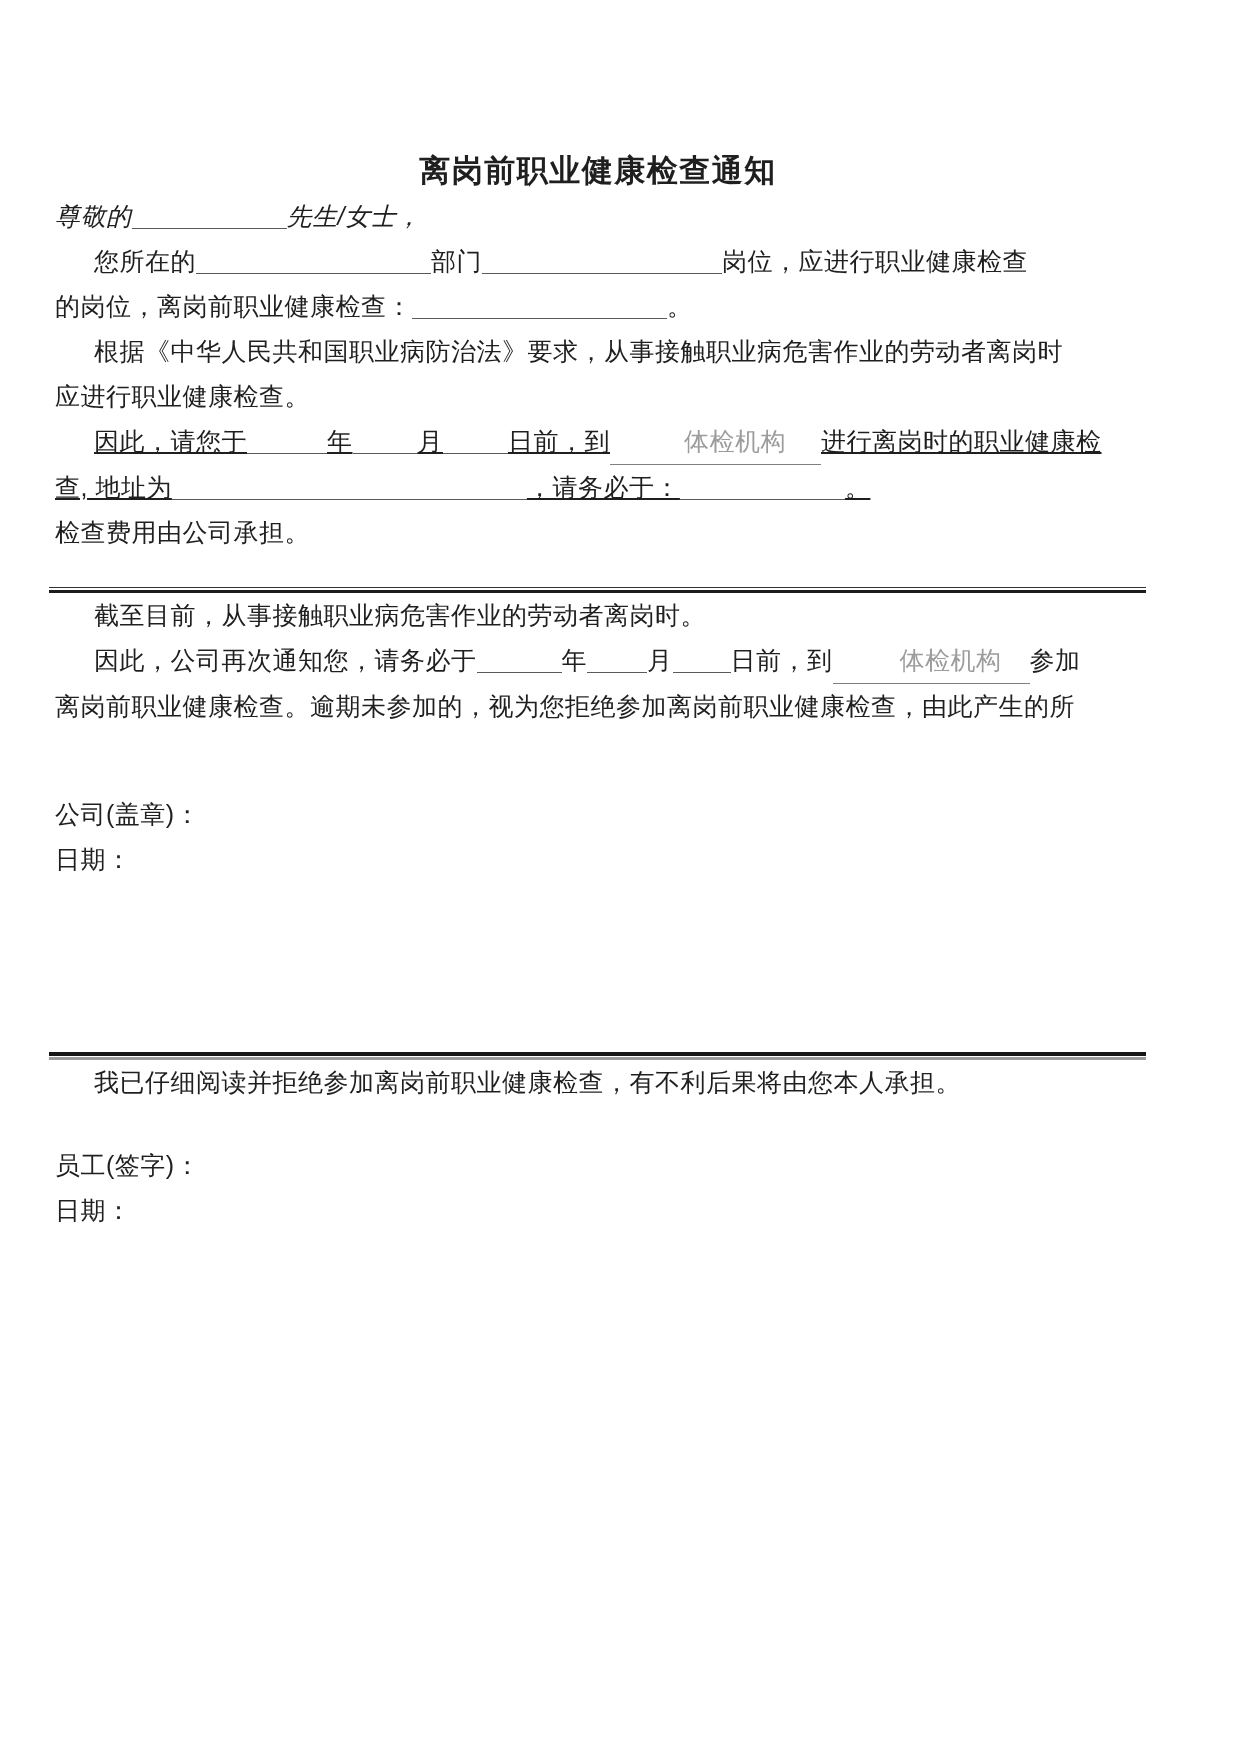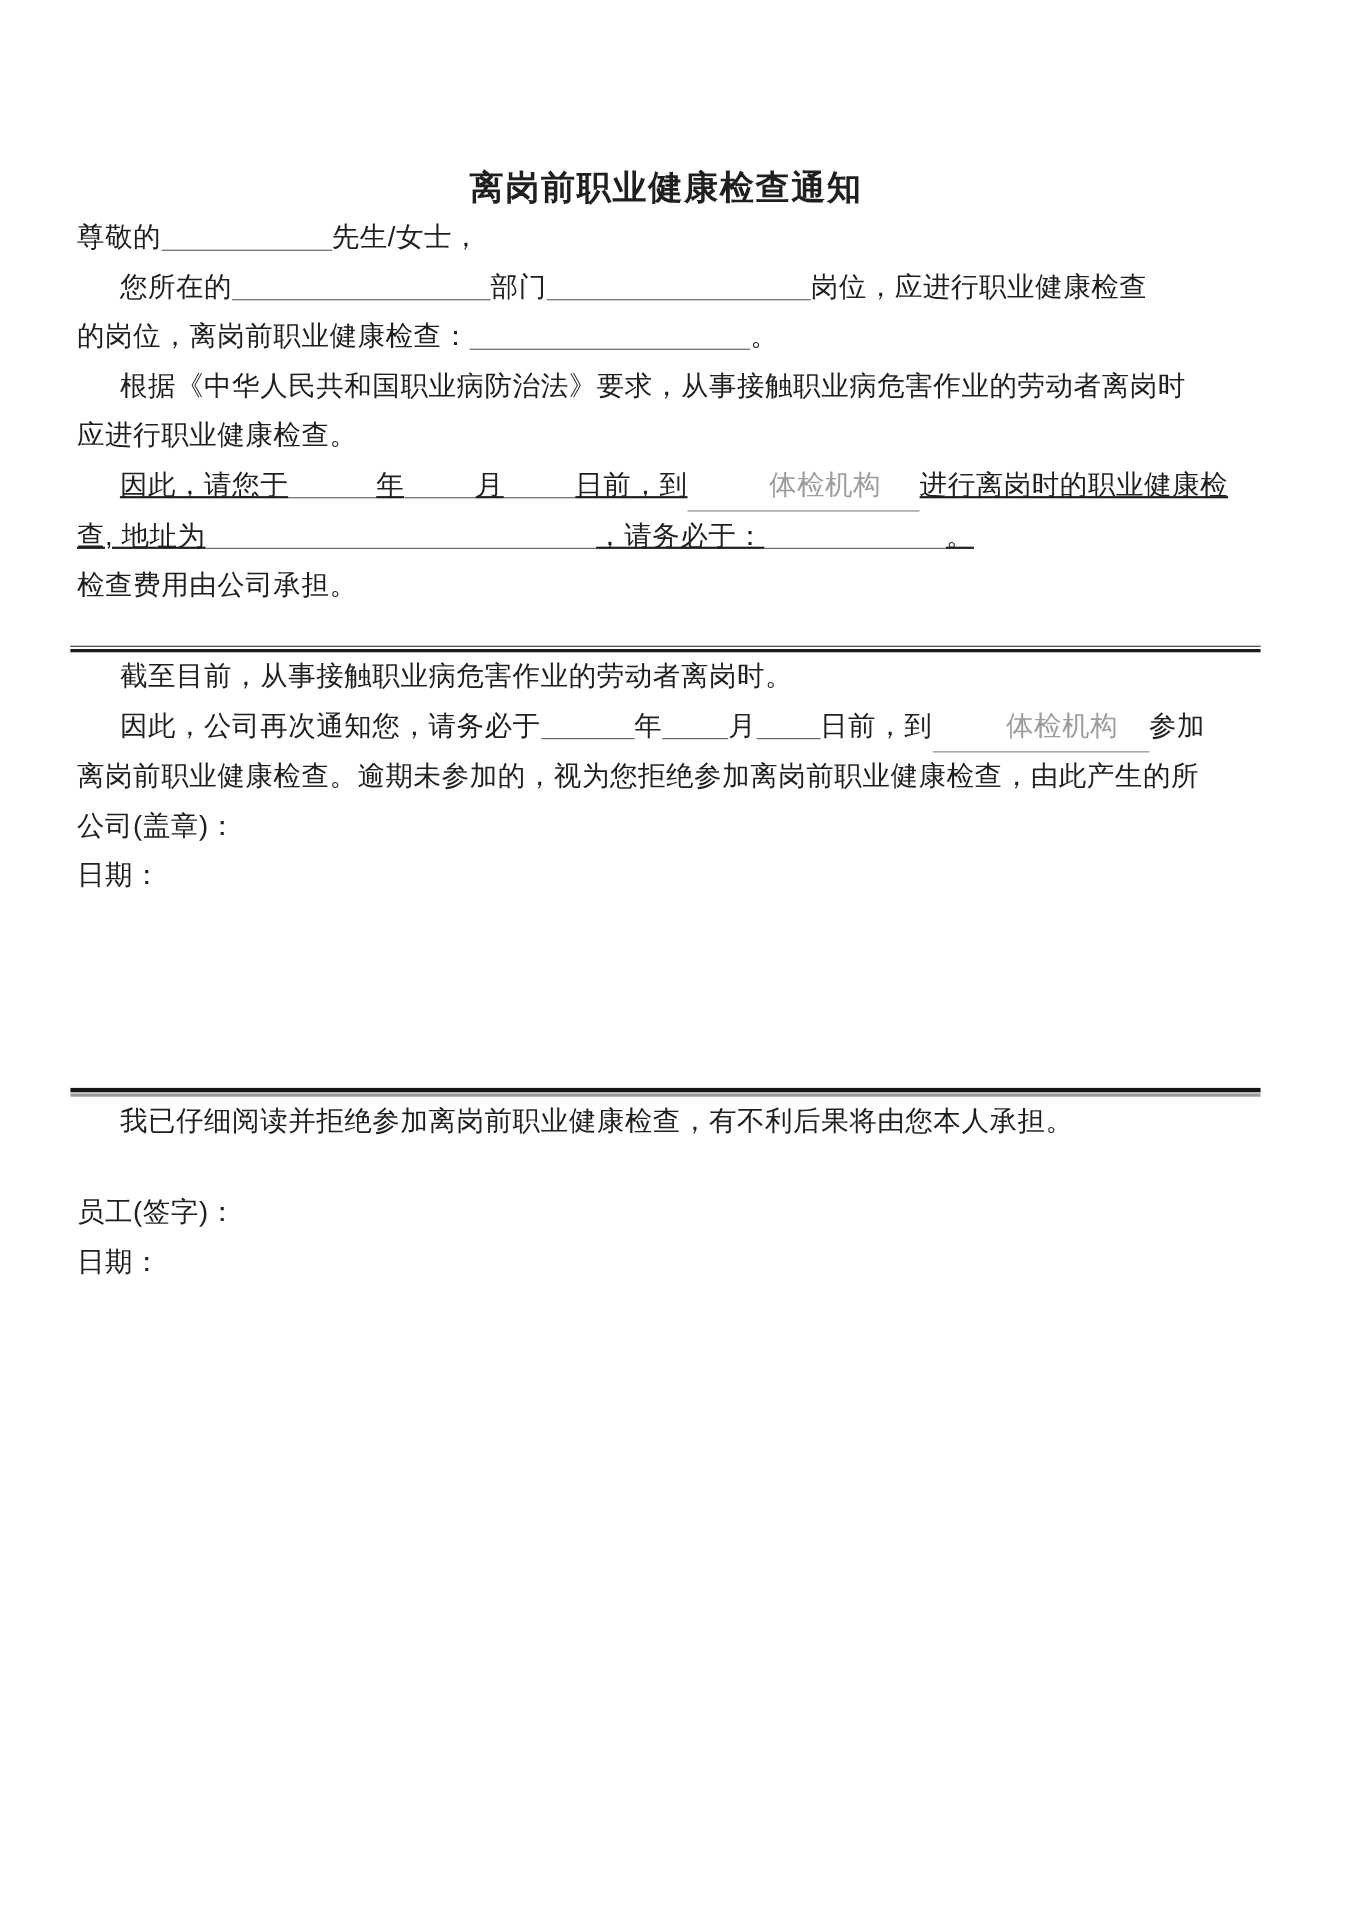--- a/index.html
+++ b/index.html
@@ -8,7 +8,7 @@
     width:1241px; height:1754px;
     box-sizing:border-box;
     background:#ffffff;
-    padding:148px 100px 0 70px;
+    padding:148px 100px 0 55px;
     overflow:hidden;
     font-family:"Liberation Sans","DejaVu Sans",sans-serif;
     font-size:25px;

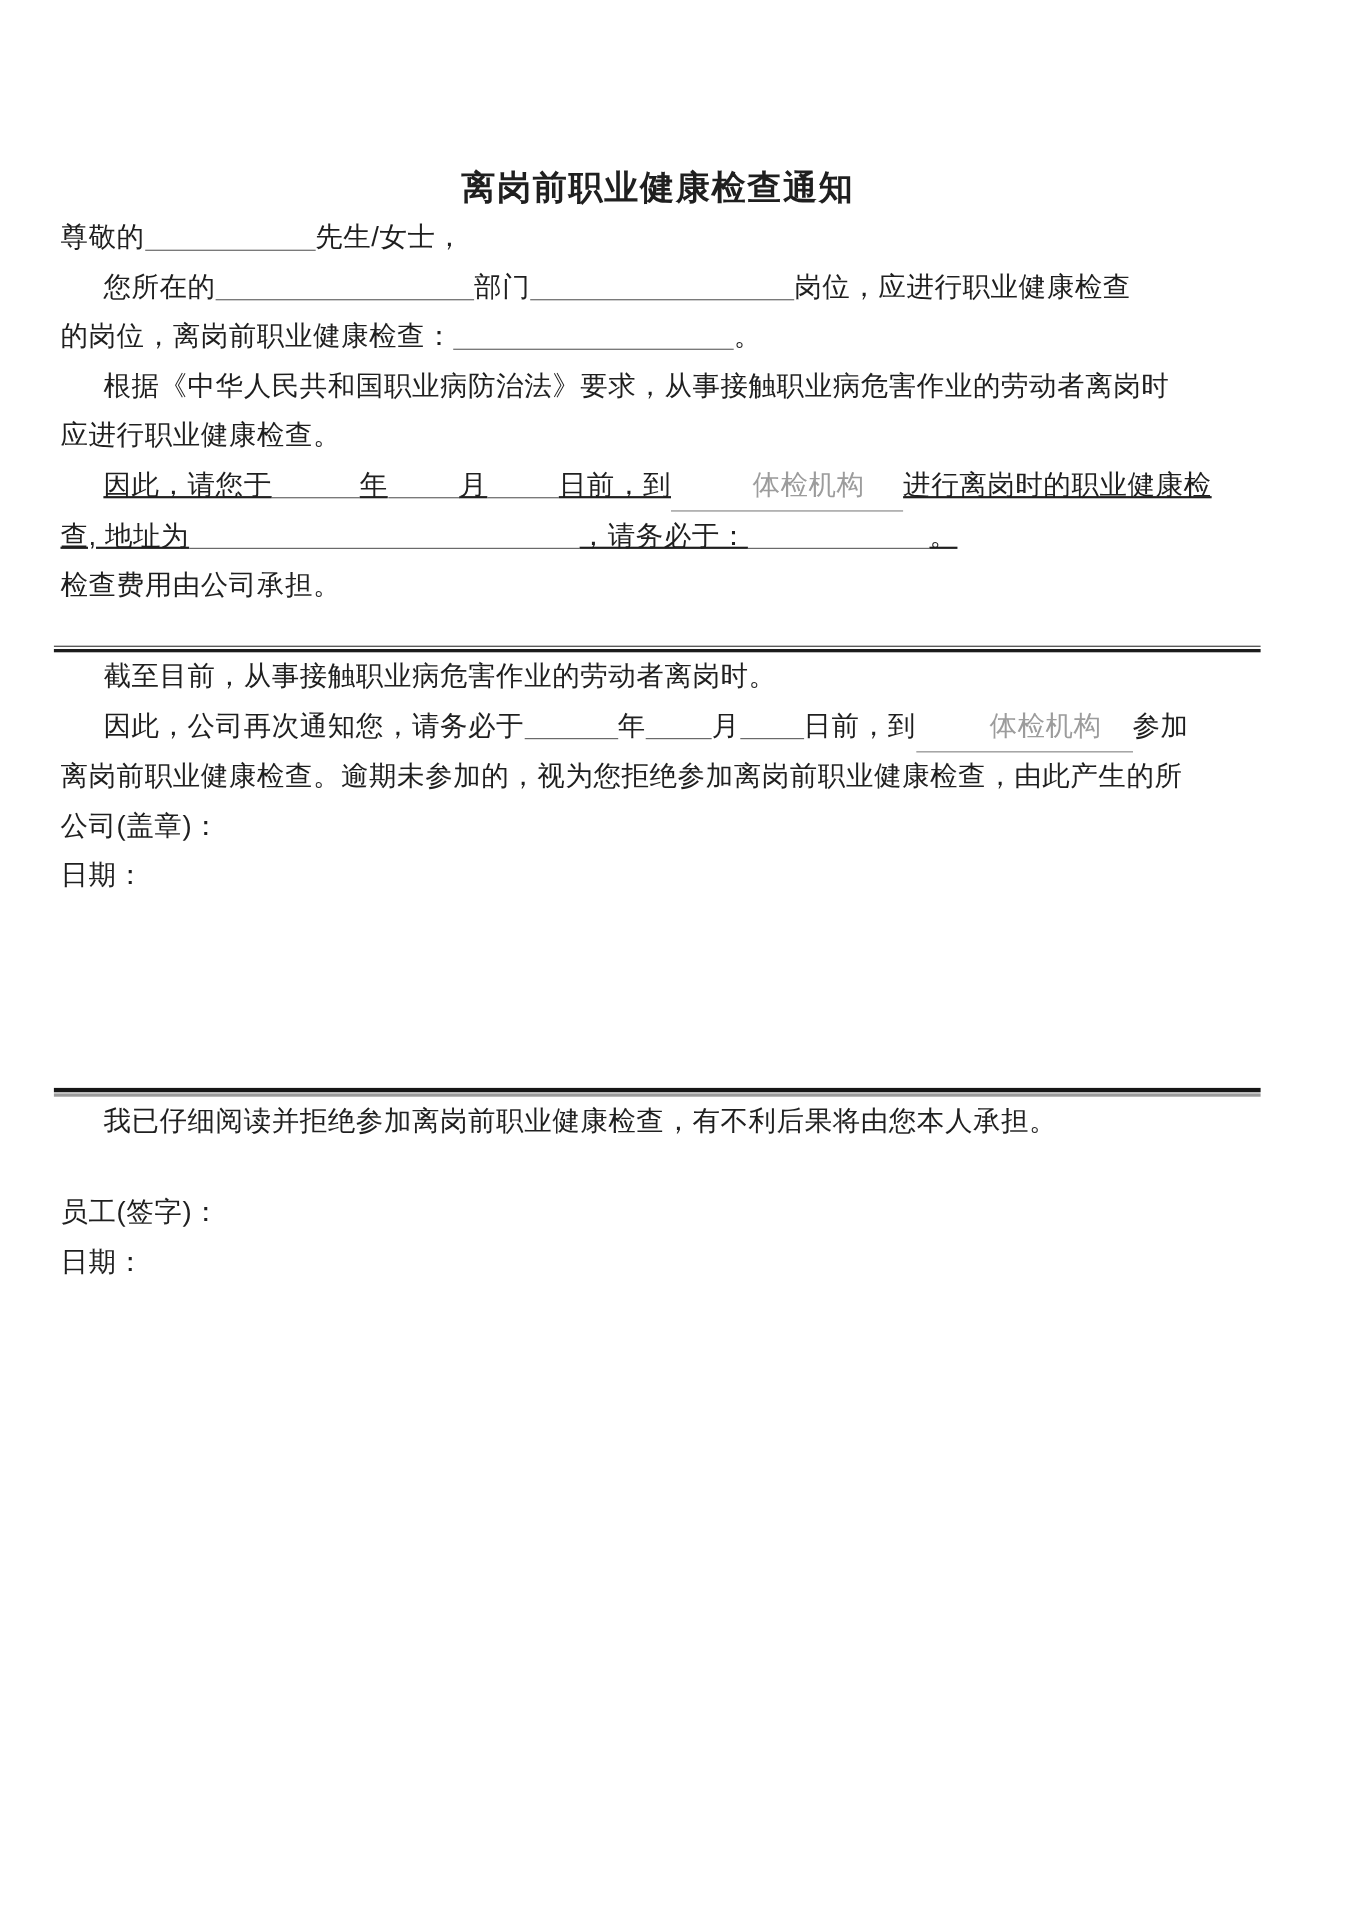--- a/index.html
+++ b/index.html
@@ -27,7 +27,7 @@
   p.para, p.line, p.sign-line { margin:0; text-align:left; }
   .indent { text-indent:39px; }
 
-  .salutation { margin-top:40px; }
+  .salutation { margin-top:40px;font-style:italic; }
   .mt-p1   { margin-top:33px; }
   .mt12    { margin-top:12px;text-decoration:underline; }
   .mt10    { margin-top:10px; }

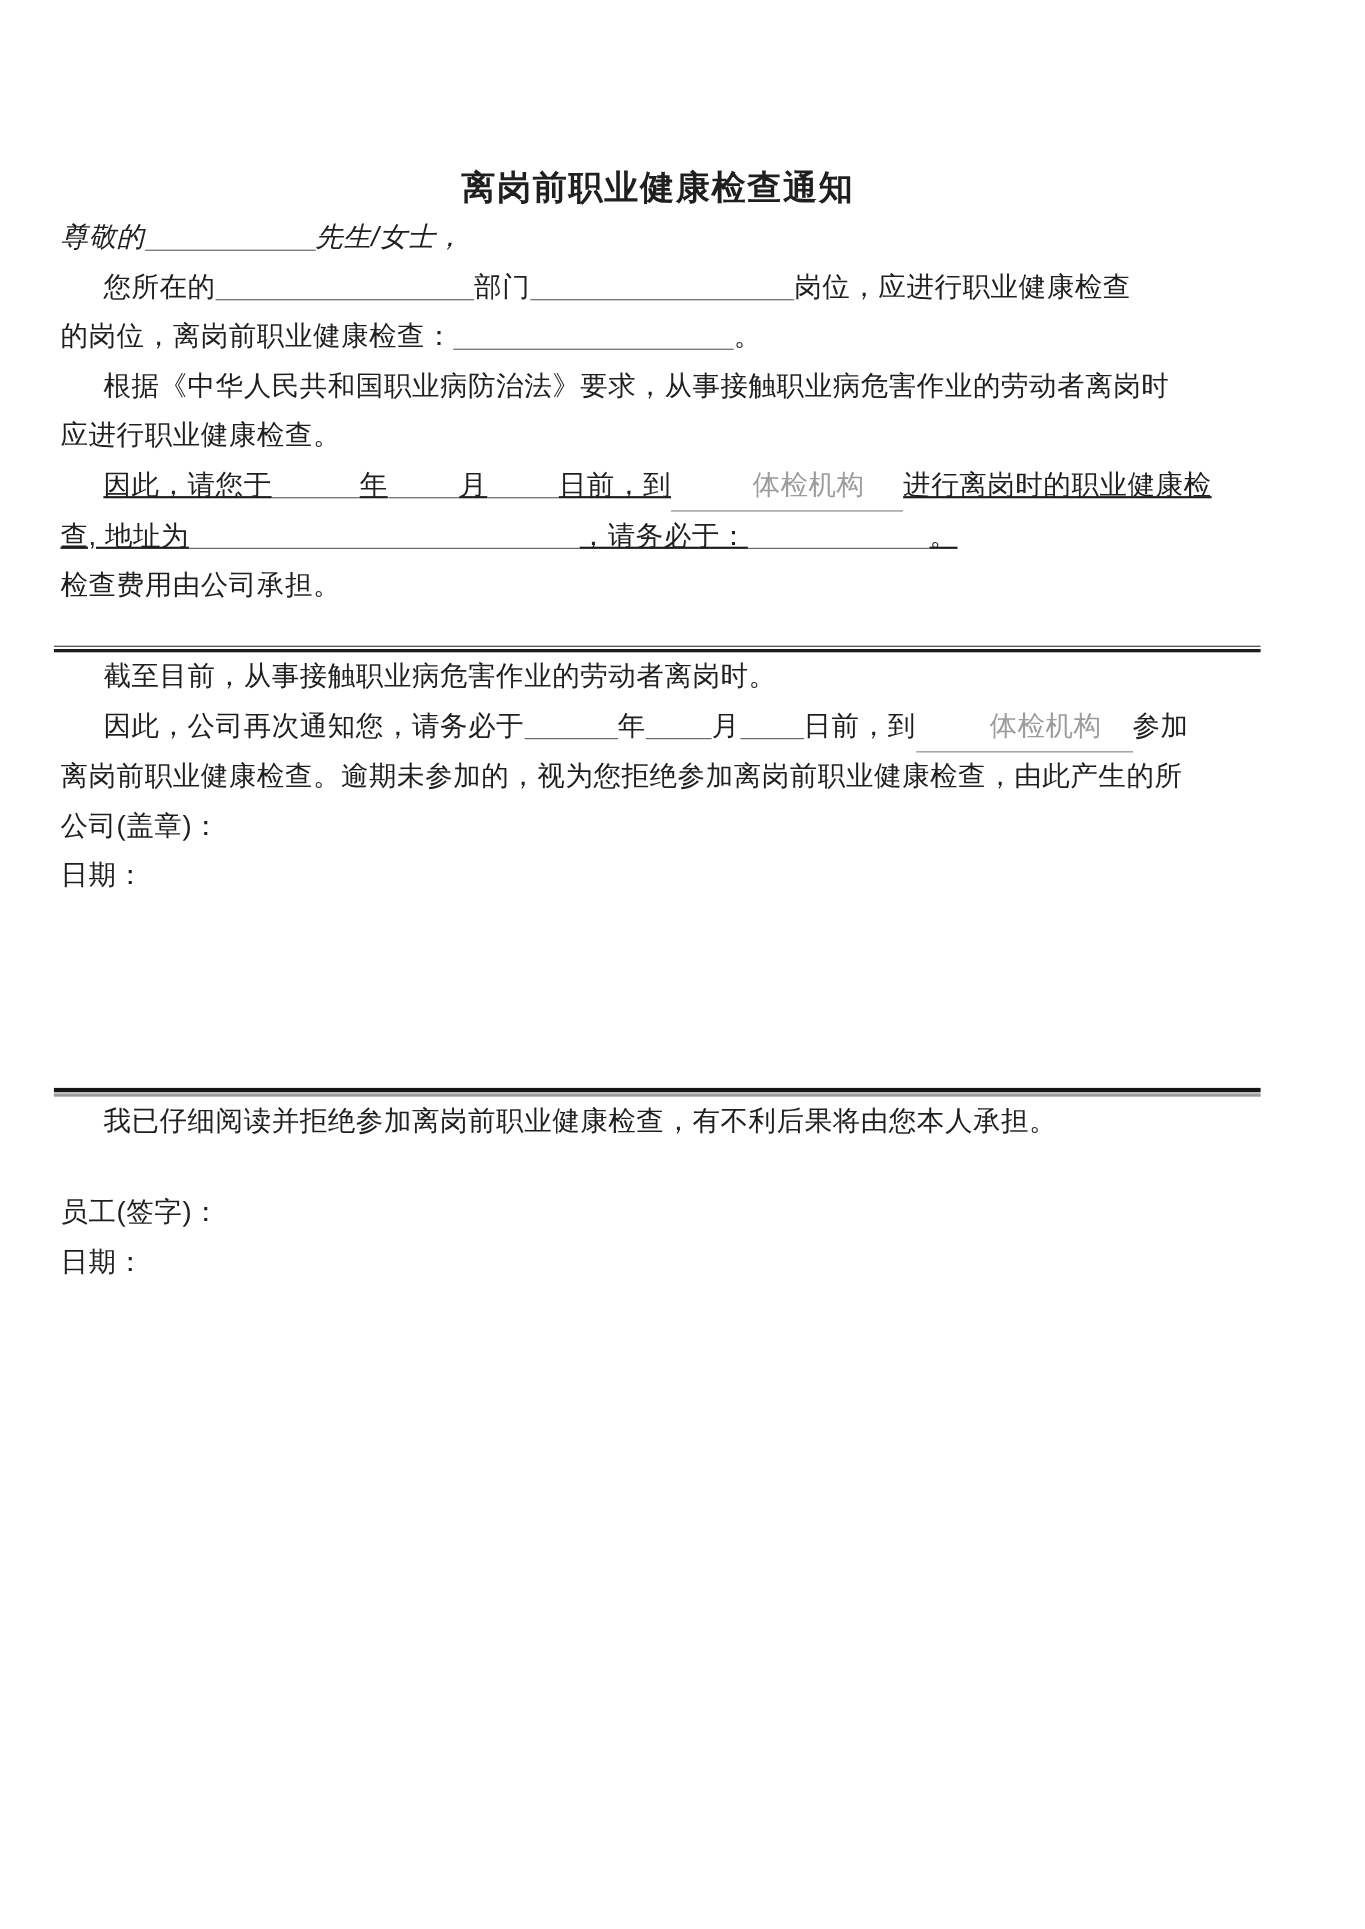--- a/index.html
+++ b/index.html
@@ -32,7 +32,7 @@
   .mt12    { margin-top:12px;text-decoration:underline; }
   .mt10    { margin-top:10px; }
   .mt-s2   { margin-top:88px; }
-  .mt-company { }
+  .mt-company { margin-top:63px; }
   .mt-ack  { margin-top:67px; }
   .mt-emp  { margin-top:38px; }
 

